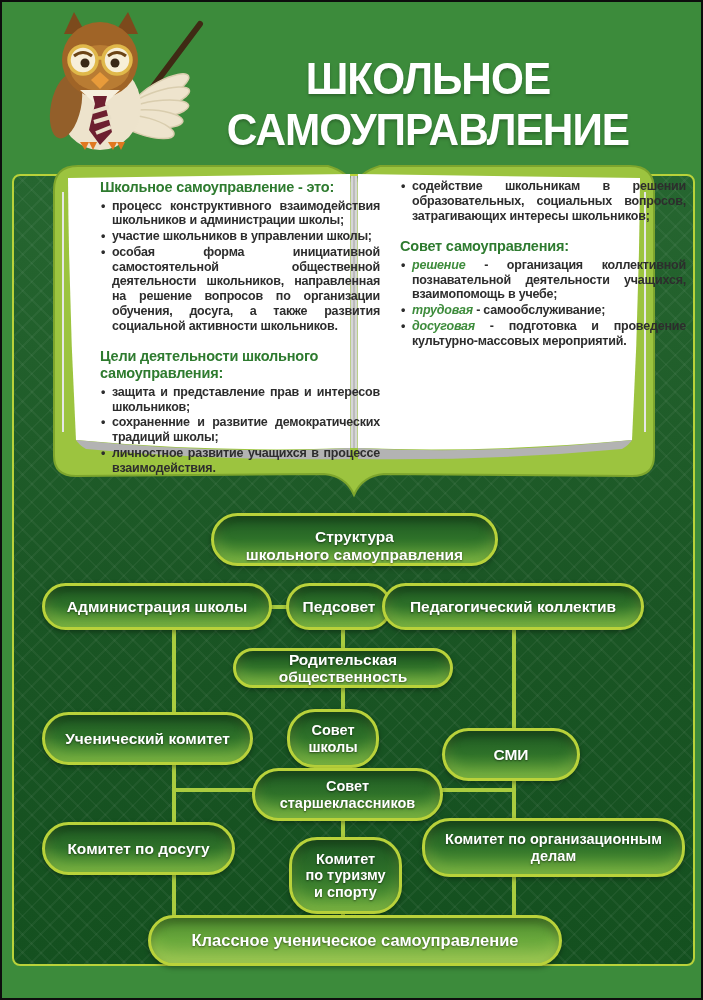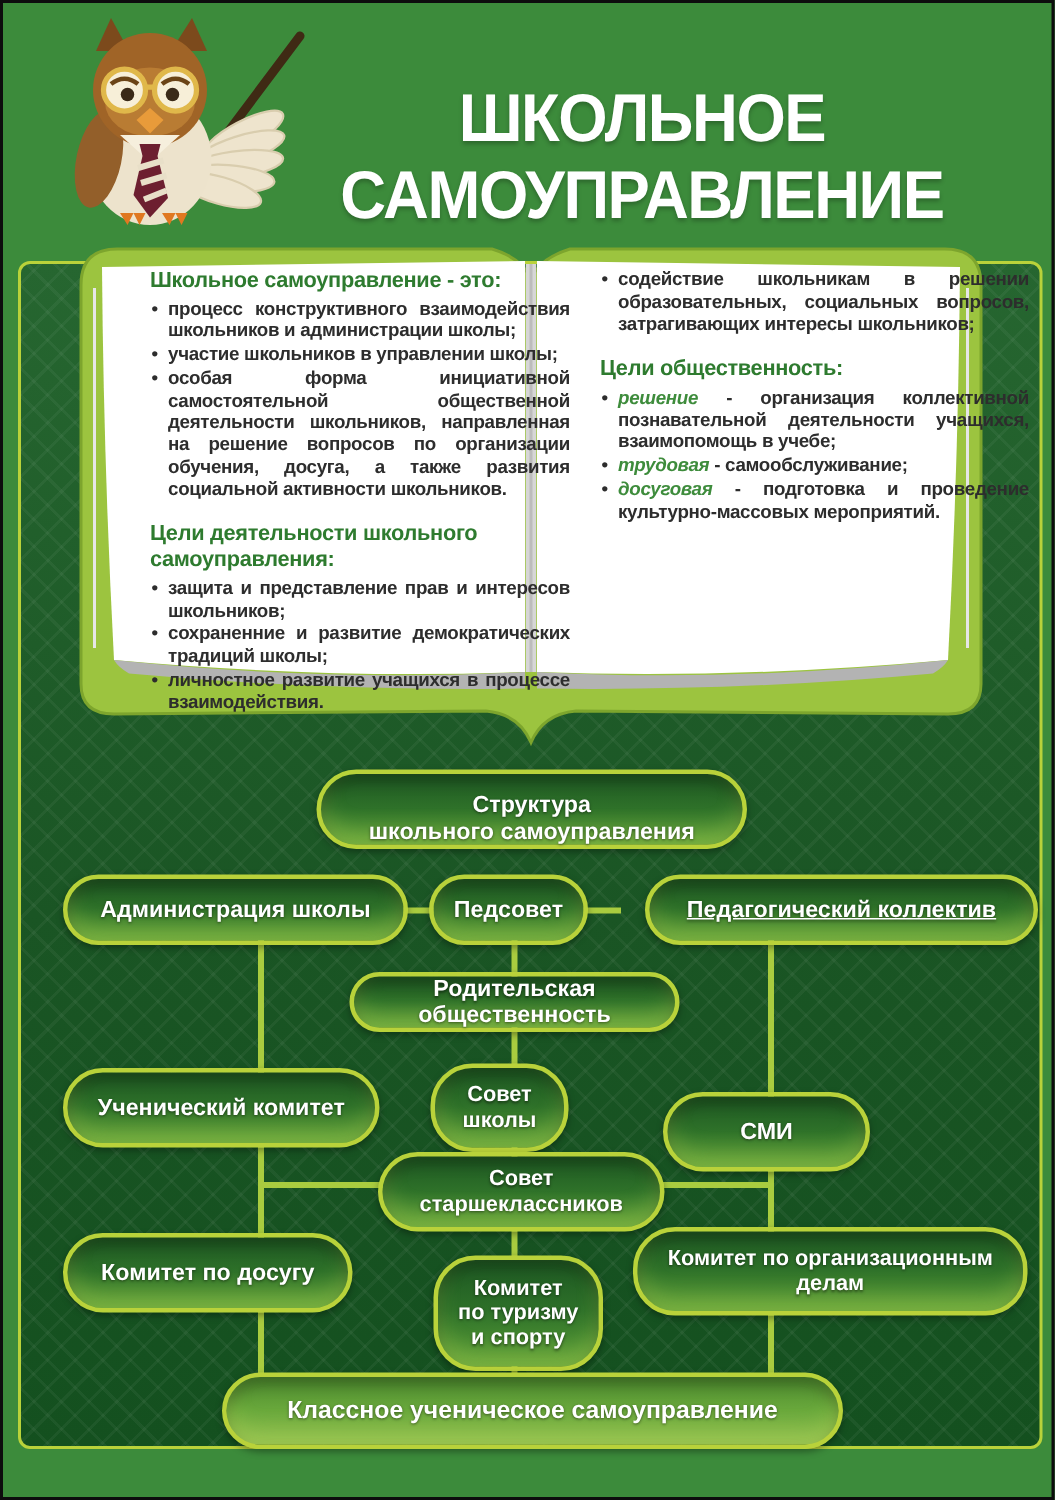--- a/index.html
+++ b/index.html
@@ -158,7 +158,7 @@
     <ul>
       <li>содействие школьникам в решении образовательных, социальных вопросов, затрагивающих интересы школьников;</li>
     </ul>
-    <h3 class="mt">Цели общественность:</h3>
+    <h3 class="mt">Совет самоуправления:</h3>
     <ul>
       <li><span class="goal-term">решение</span> <span>- организация коллективной познавательной деятельности учащихся, взаимопомощь в учебе;</span></li>
       <li><span class="goal-term">трудовая</span> <span>- самообслуживание;</span></li>

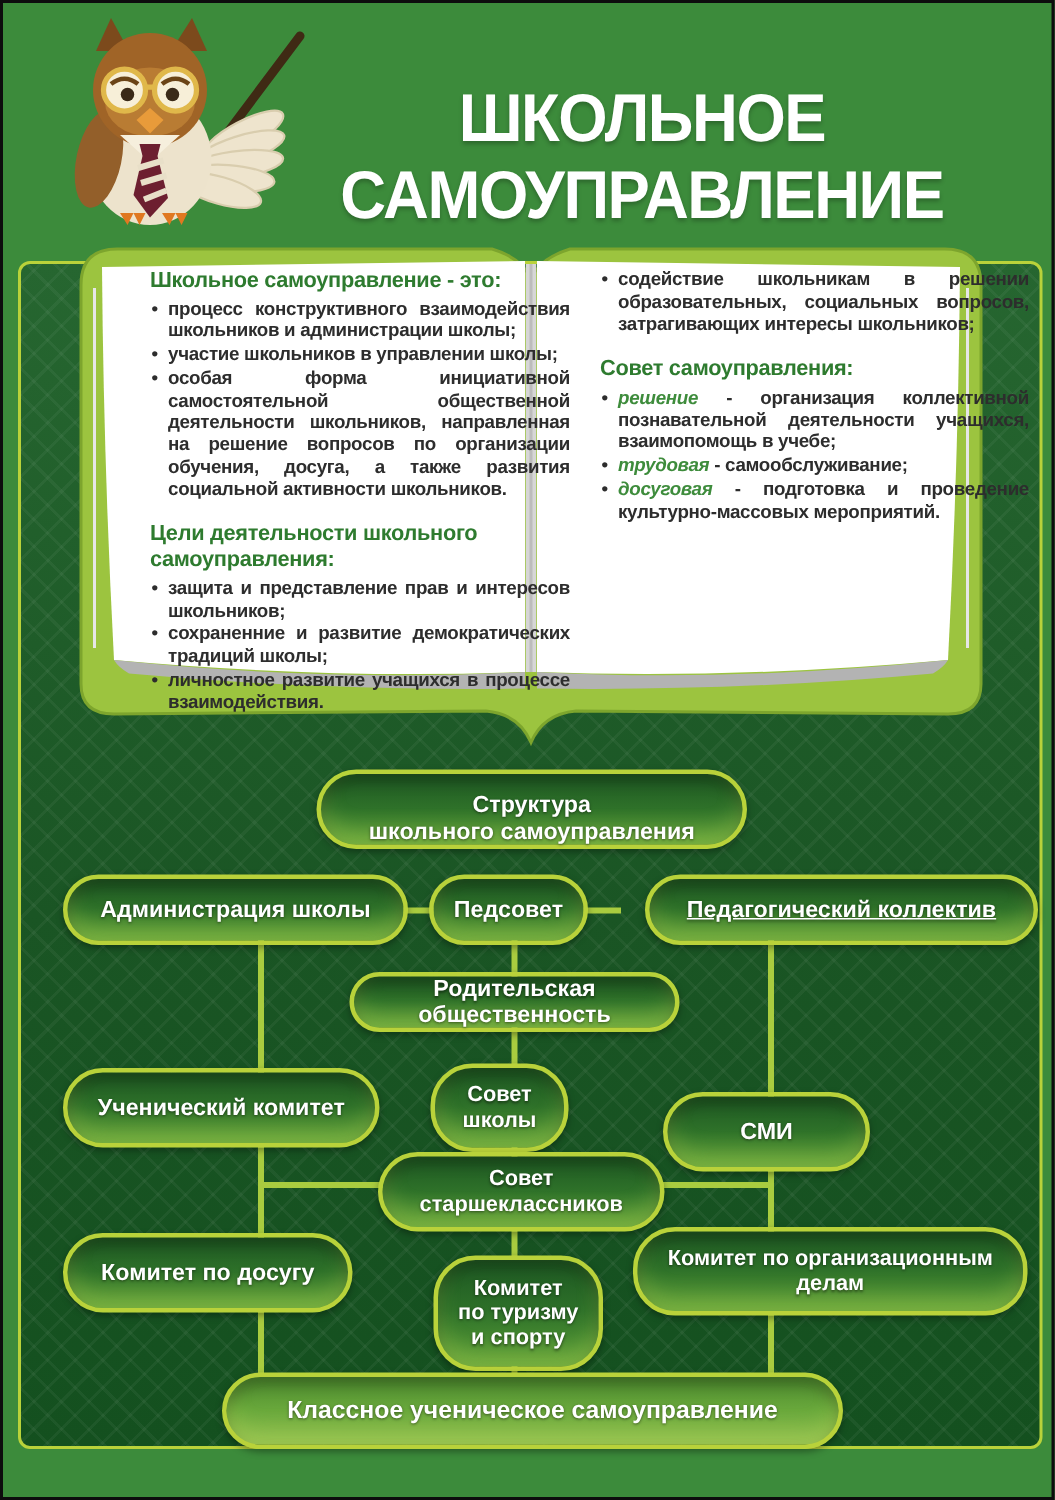--- a/index.html
+++ b/index.html
@@ -190,7 +190,7 @@
   <div class="pill" style="left:284px;top:581px;width:106px;height:47px;">
     <span>Педсовет</span>
   </div>
-  <div class="pill" style="left:428px;top:581px;width:262px;height:47px;text-decoration:underline;">
+  <div class="pill" style="left:380px;top:581px;width:262px;height:47px;">
     <span>Педагогический коллектив</span>
   </div>
   <div class="pill" style="left:231px;top:646px;width:220px;height:40px;">

